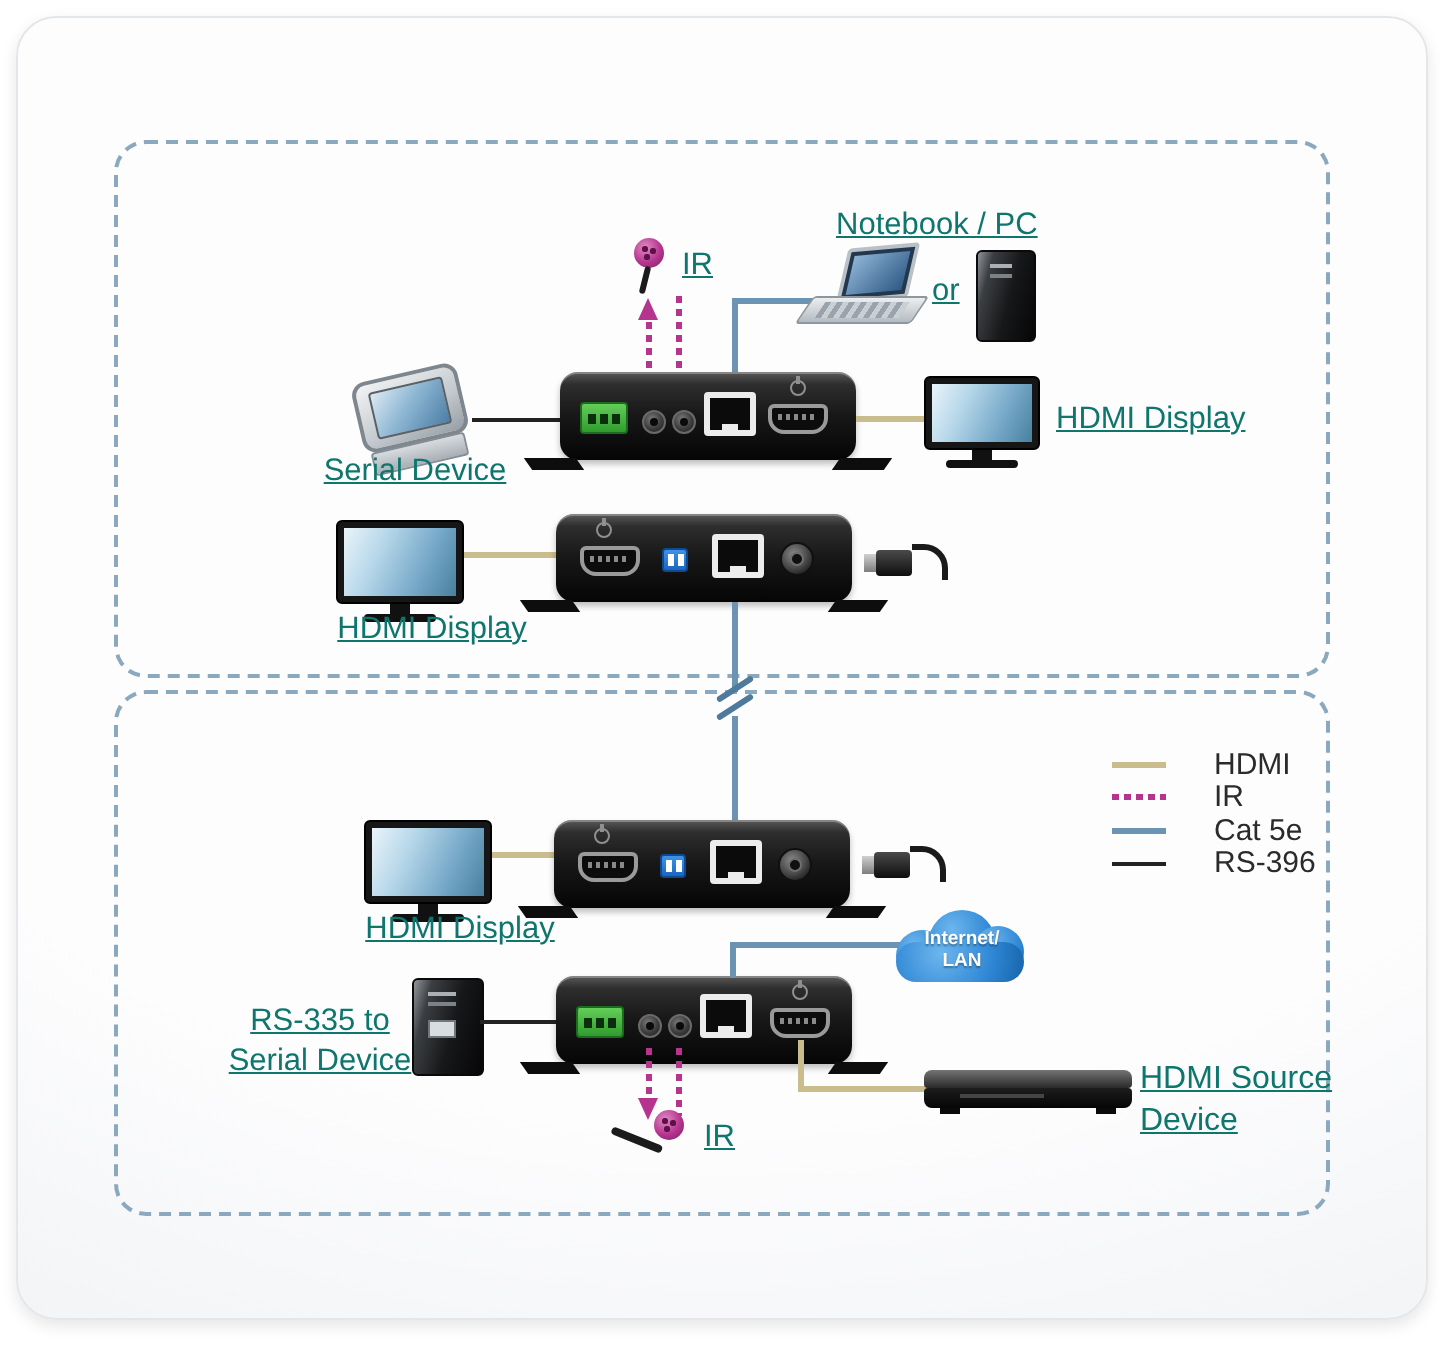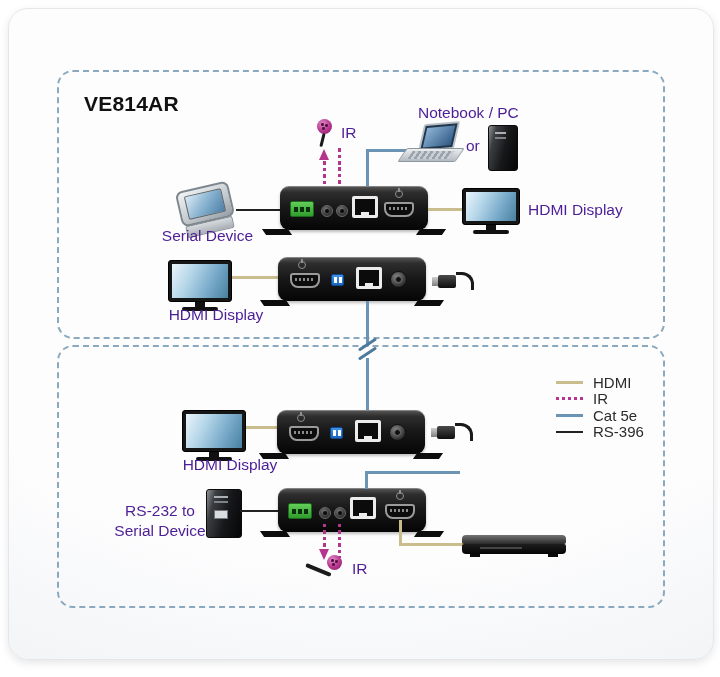--- a/index.html
+++ b/index.html
@@ -110,7 +110,6 @@
   <div class="card"></div>
 
   <div class="gbox" style="left:57px;top:70px;width:604px;height:265px;"></div>
-  <div class="gtitle" style="left:84px;top:92px;">VE814AR</div>
 
   <div class="gbox" style="left:57px;top:345px;width:604px;height:259px;"></div>
 

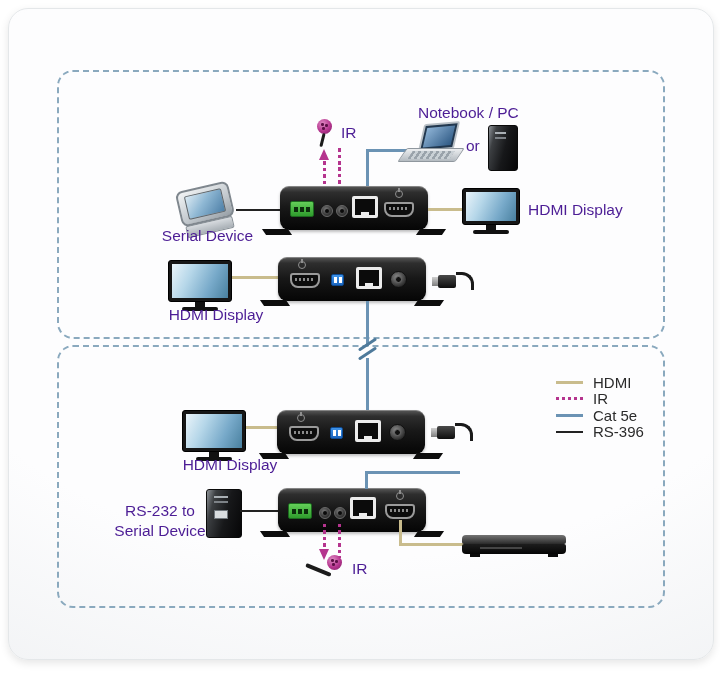--- a/index.html
+++ b/index.html
@@ -12,7 +12,7 @@
   .gbox{position:absolute;border:2px dashed var(--box-border,#8aa9be);border-radius:16px;}
   .gtitle{position:absolute;font-size:21px;font-weight:bold;color:#111;letter-spacing:.2px;}
 
-  .lbl{position:absolute;font-size:15.5px;color:#4c1d95;}
+  .lbl{position:absolute;font-size:15.5px;color:#0f766e;text-decoration:underline;}
   .pre{white-space:pre-line;line-height:1.3;}
   .ctr{text-align:center;}
 

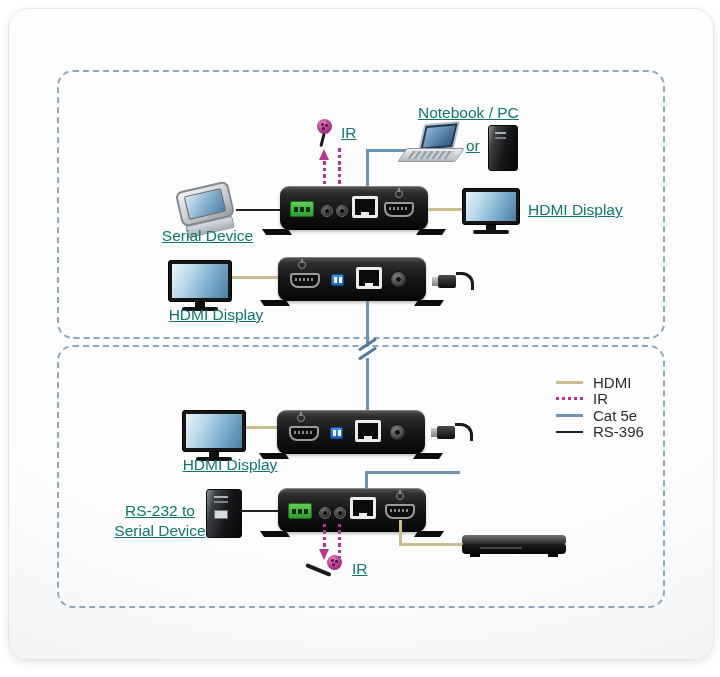--- a/index.html
+++ b/index.html
@@ -98,7 +98,7 @@
 
   
   .legend{position:absolute;left:556px;top:375px;display:flex;flex-direction:column;gap:2.5px;font-size:15px;color:#2b2b2b;}
-  .lrow{display:flex;align-items:center;height:14px;}
+  .lrow{display:flex;align-items:center;height:14px;gap:14px;}
   .lline{width:27px;height:3px;margin-right:10px;flex:0 0 auto;}
   .lline-ir{background:repeating-linear-gradient(90deg,var(--ir,#b5348e) 0 3.5px,transparent 3.5px 6px);height:3px;}
   .lline-rs{background:var(--rs232,#2b2b2b);height:2px;}

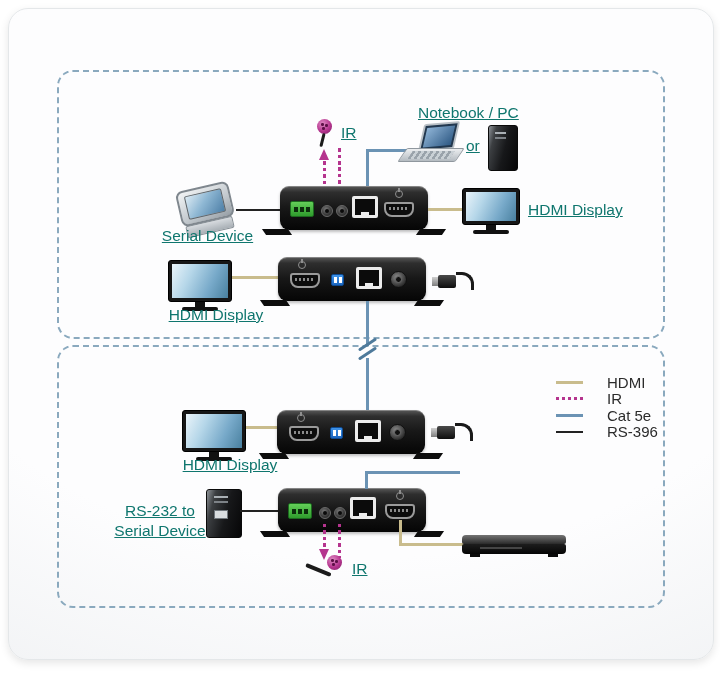--- a/index.html
+++ b/index.html
@@ -268,6 +268,14 @@
 
   <div class="line-v c-cat5e" style="left:365px;top:474px;height:15px;"></div>
   <div class="line-h c-cat5e" style="left:365px;top:471px;width:95px;"></div>
+  <div class="cloud" style="left:446px;top:455px;">
+    <div class="puff" style="left:2px;top:10px;width:26px;height:26px;"></div>
+    <div class="puff" style="left:18px;top:0px;width:34px;height:34px;"></div>
+    <div class="puff" style="left:40px;top:8px;width:26px;height:26px;"></div>
+    <div class="puff" style="left:2px;top:16px;width:64px;height:20px;border-radius:10px;"></div>
+    <div class="cloud-text">Internet/
+LAN</div>
+  </div>
 
   <div class="line-v c-hdmi" style="left:399px;top:520px;height:26px;"></div>
   <div class="line-h c-hdmi" style="left:399px;top:543px;width:68px;"></div>

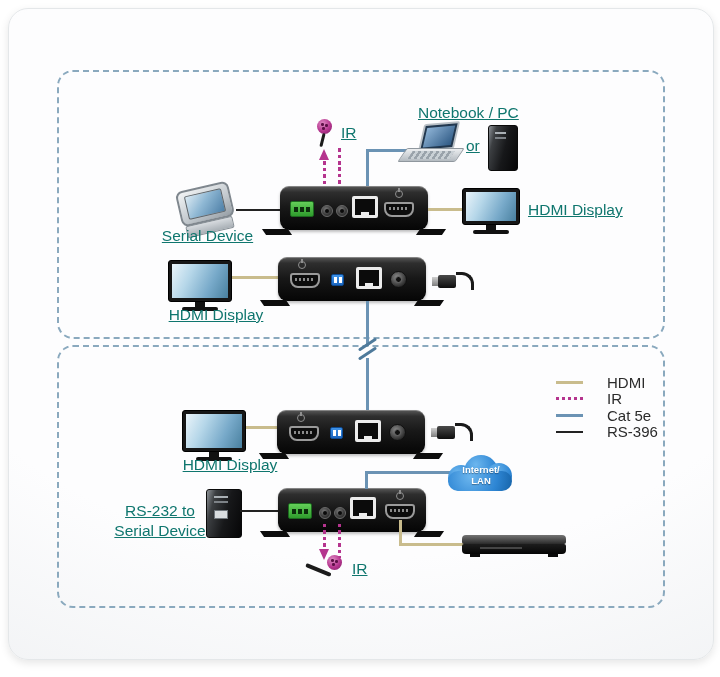--- a/index.html
+++ b/index.html
@@ -241,7 +241,7 @@
     </div>
   </div>
 
-  <div class="lbl ctr pre" style="left:114px;top:501px;width:92px;">RS-232 to
+  <div class="lbl ctr pre" style="left:114px;top:501px;width:92px;">RS-335 to
 Serial Device</div>
   <div class="tower t2" style="left:206px;top:489px;width:34px;height:47px;"></div>
   <div class="line-h c-rs232" style="left:240px;top:510px;width:38px;"></div>

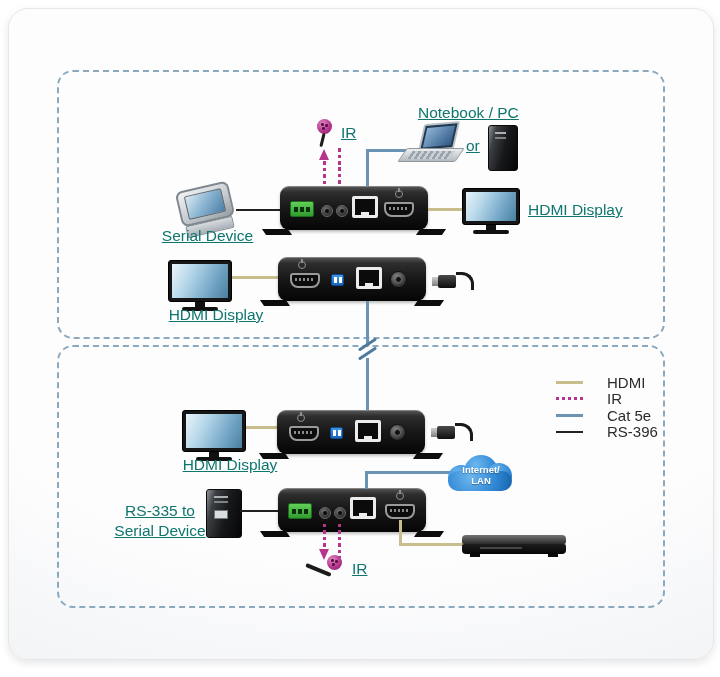--- a/index.html
+++ b/index.html
@@ -283,6 +283,8 @@
     <div class="dvd-top" style="left:462px;top:535px;"></div>
     <div class="dvd-body" style="left:462px;top:544px;"></div>
   </div>
+  <div class="lbl pre" style="left:570px;top:530px;font-size:16px;">HDMI Source
+Device</div>
 
 </div>
 

